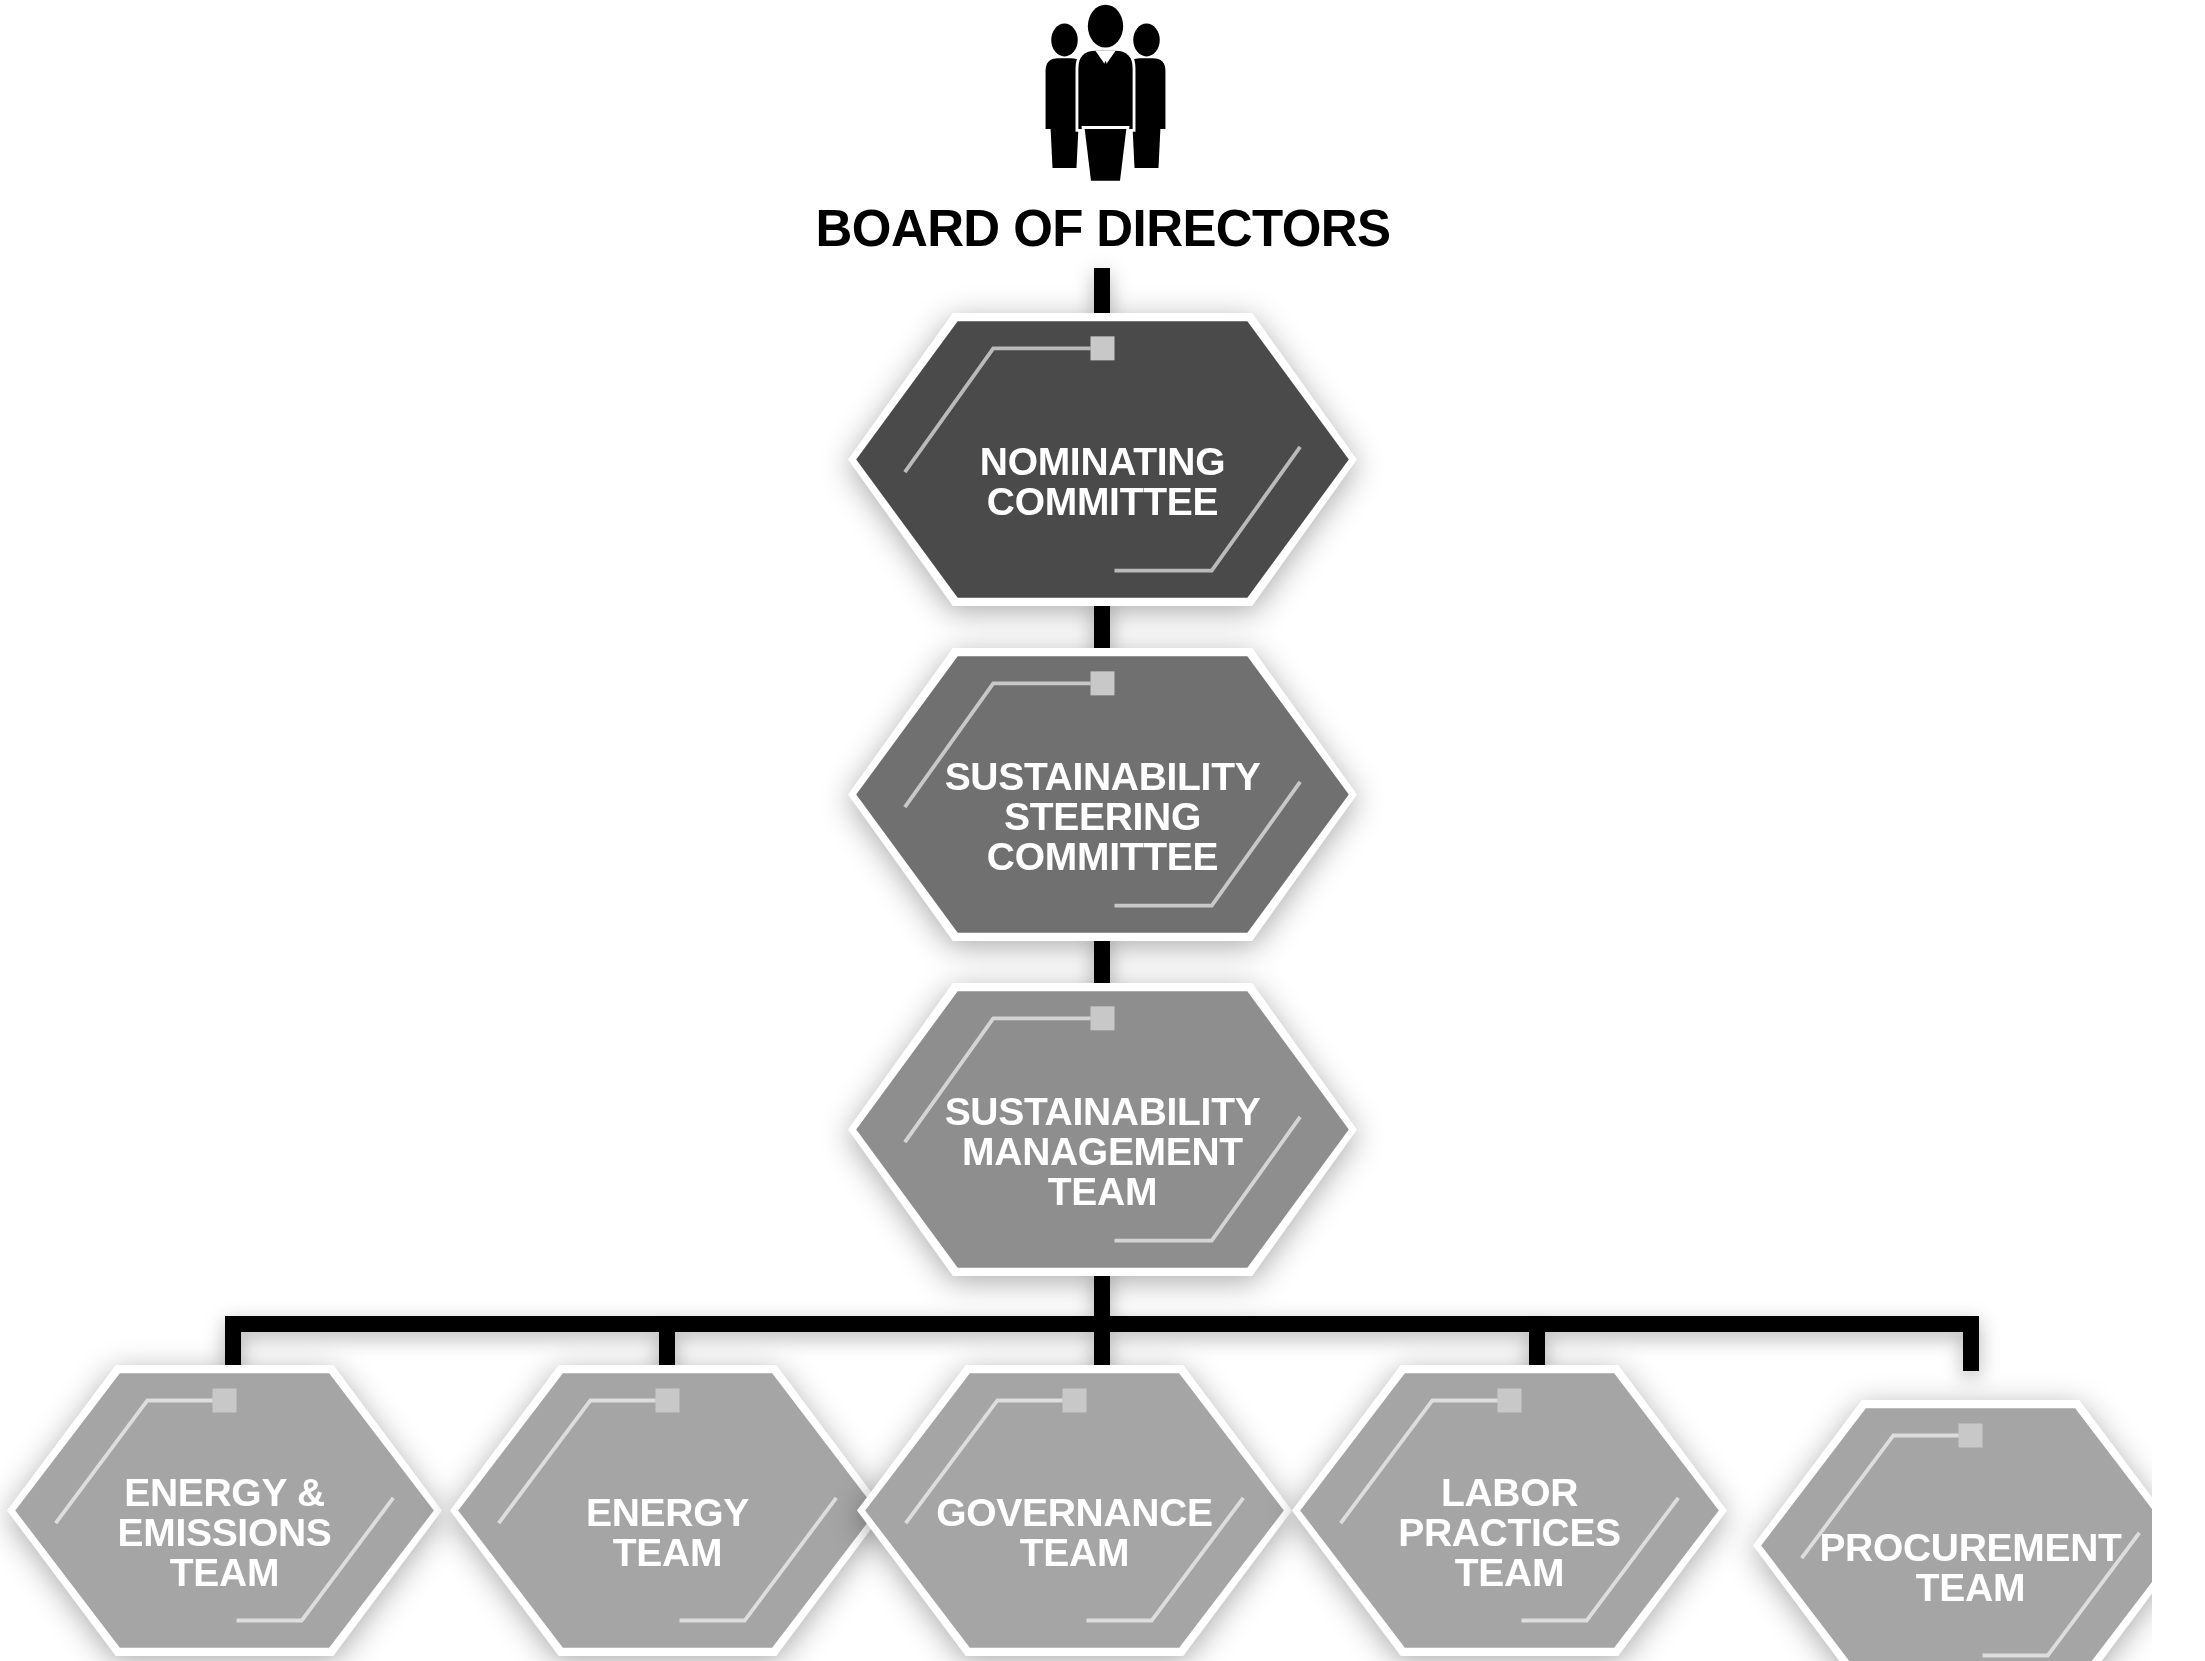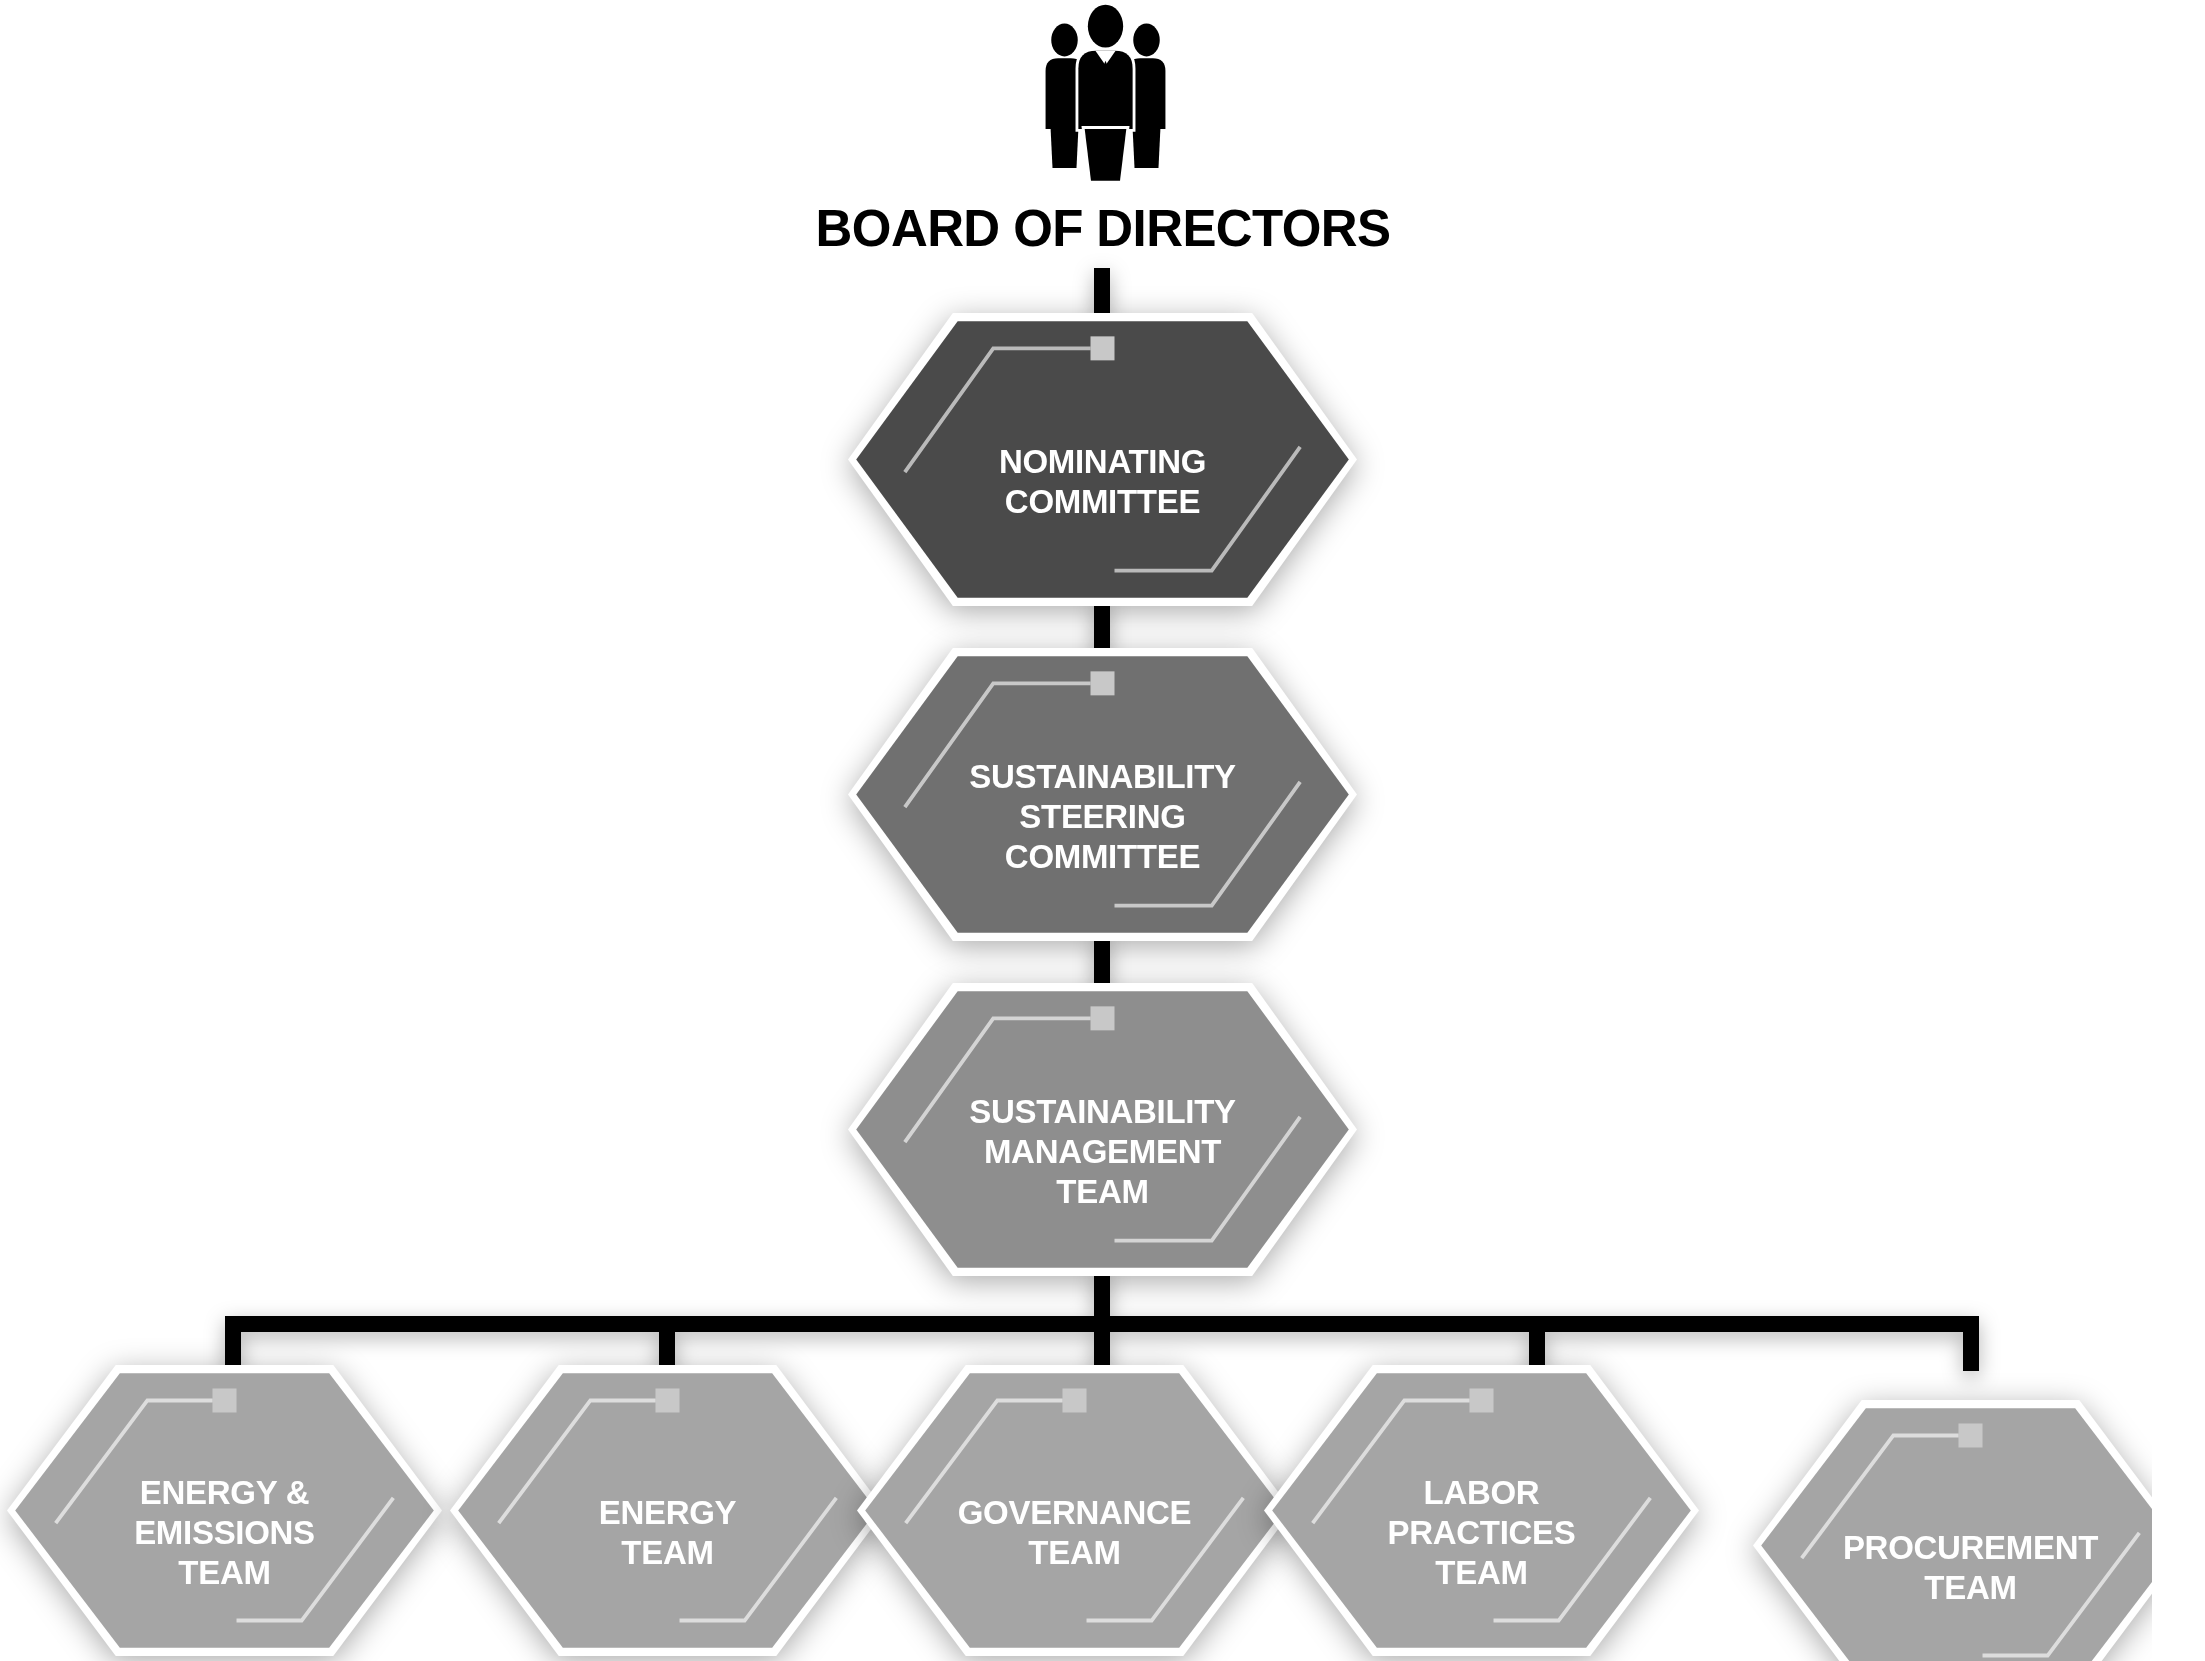--- a/index.html
+++ b/index.html
@@ -33,7 +33,7 @@
   .hex-label{
     position:absolute;inset:0;display:flex;align-items:center;justify-content:center;
     text-align:center;white-space:pre-line;color:var(--c-text,#fff);
-    font-size:33px;font-weight:700;line-height:40px;letter-spacing:-0.3px;margin-top:45px;
+    font-size:39px;font-weight:700;line-height:40px;letter-spacing:-0.3px;margin-top:45px;
   }
 </style>
 </head>

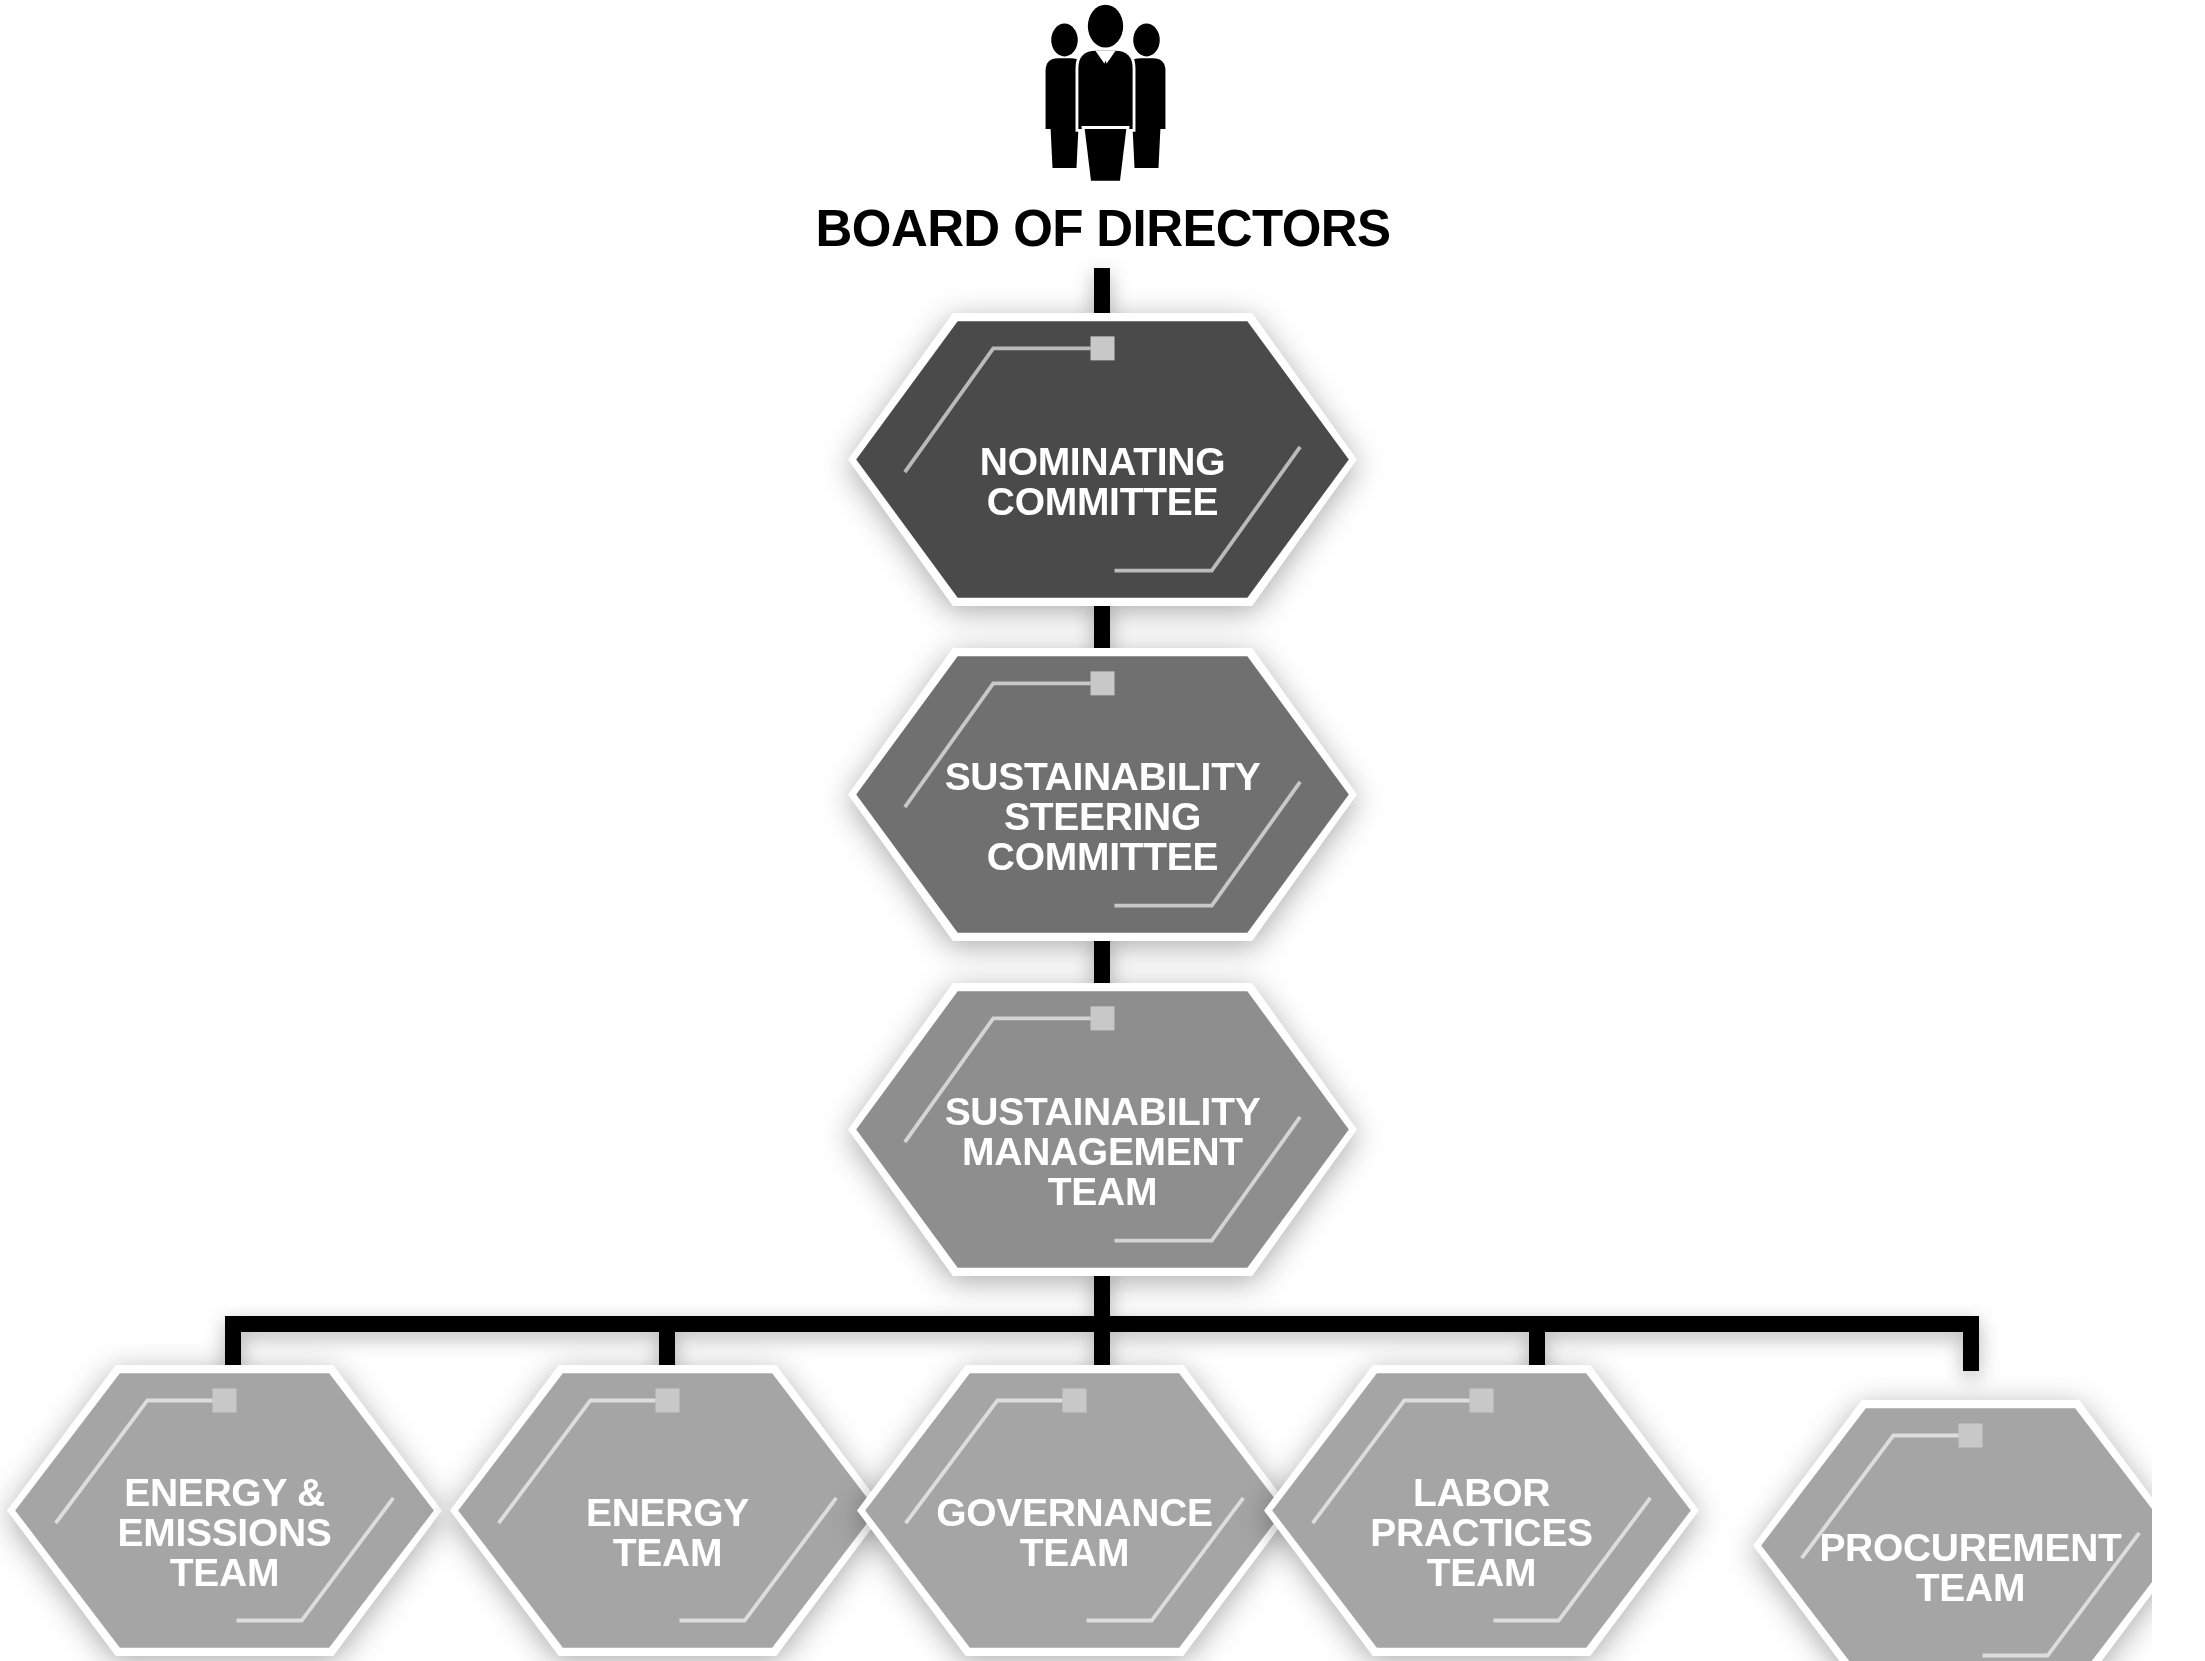--- a/index.html
+++ b/index.html
@@ -153,7 +153,7 @@
 TEAM</div>
   </div>
 
-  <div class="hex hex-bottom" style="left:1264px;top:1365px;">
+  <div class="hex hex-bottom" style="left:1292px;top:1365px;">
     <div class="hex-shape hex-outer"></div>
     <div class="hex-shape hex-inner" style="background: rgb(165, 165, 165);"></div>
     <svg class="decal" viewBox="0 0 688 460">

